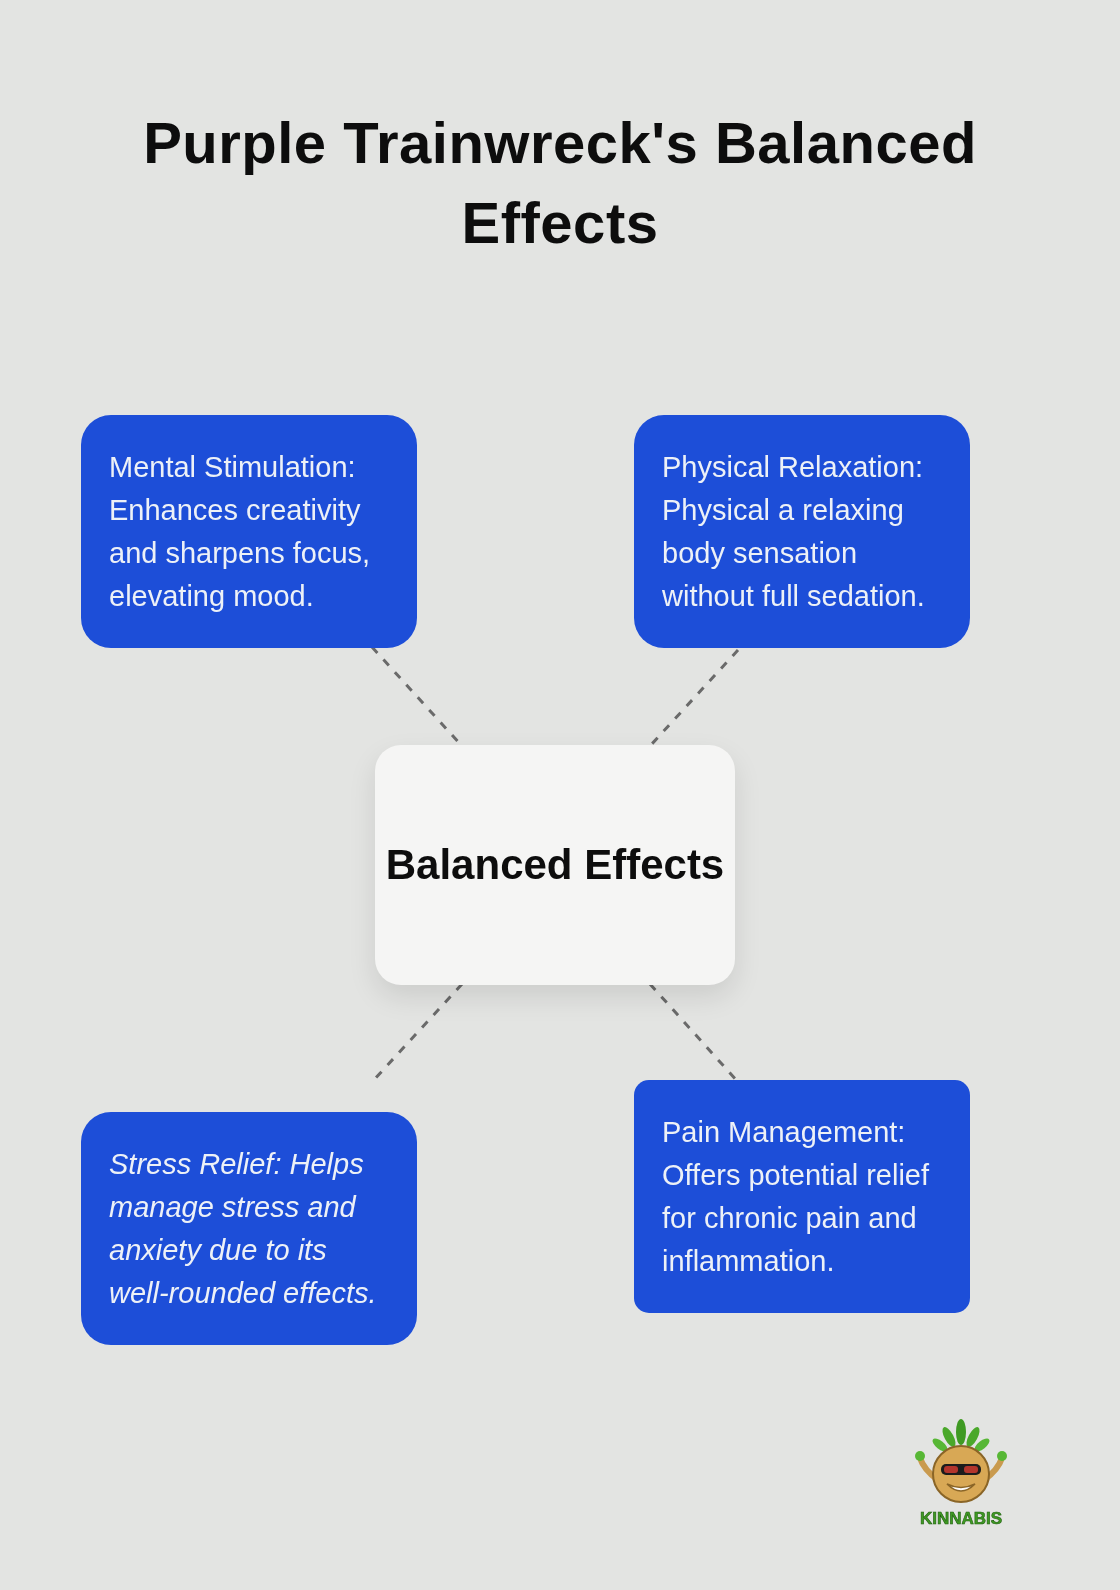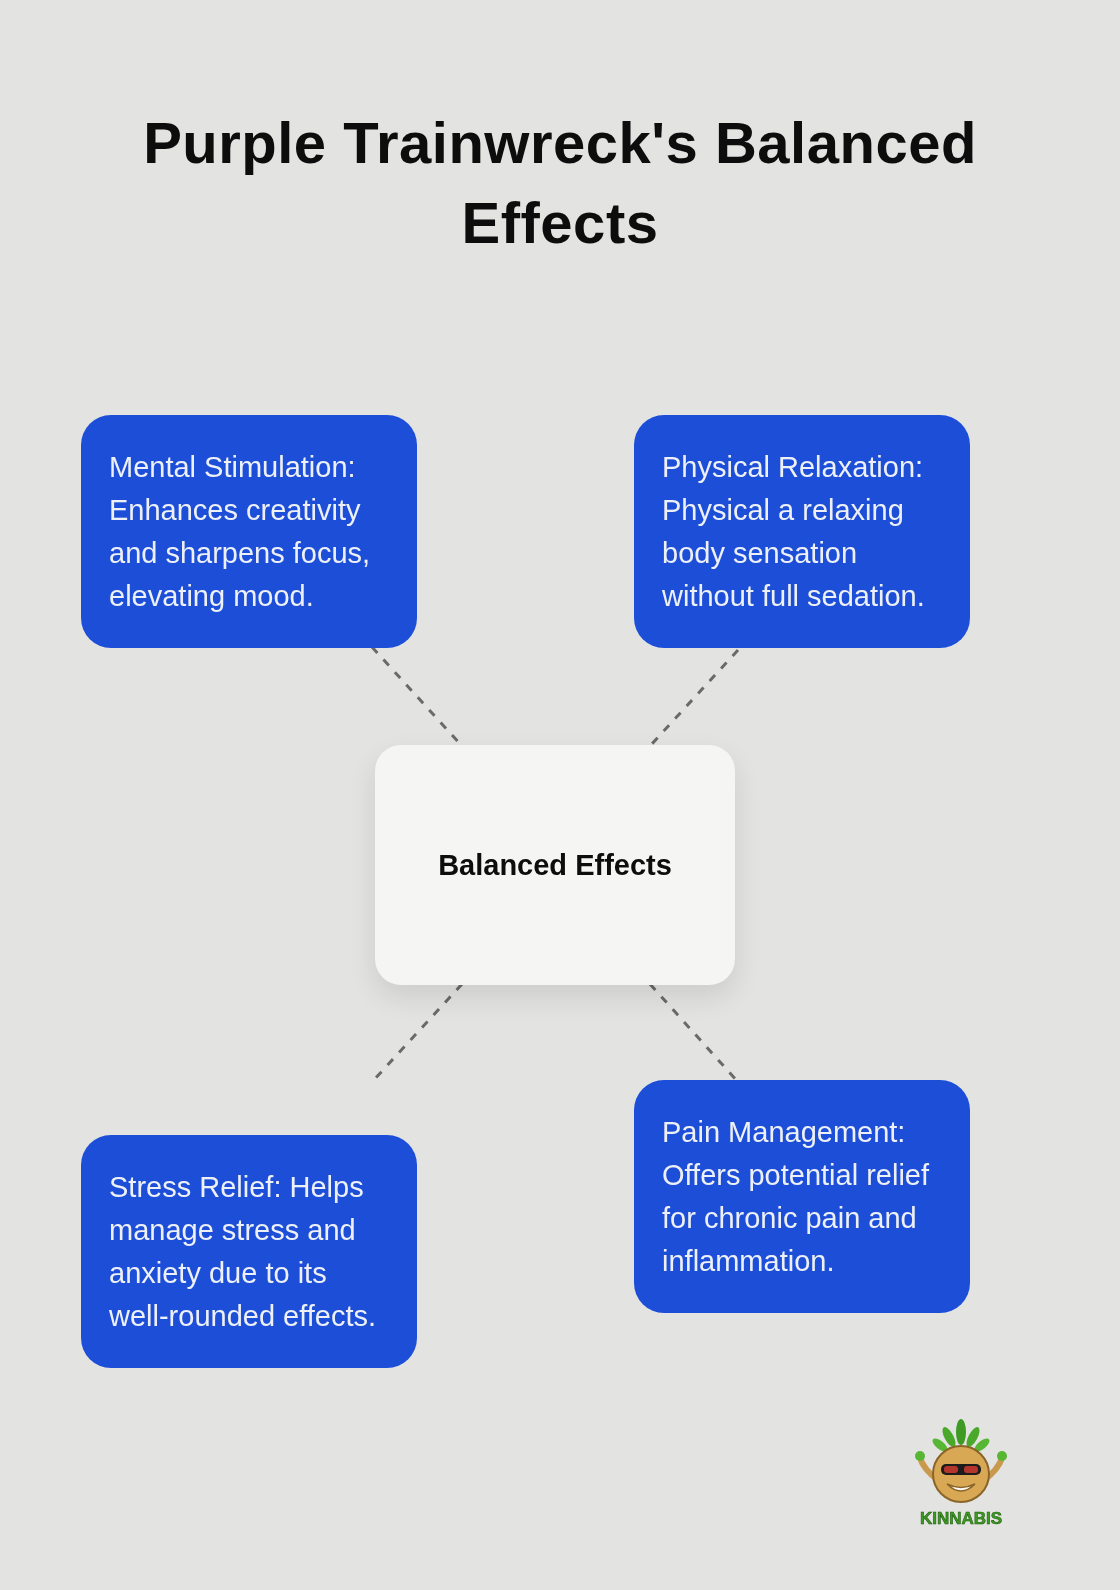--- a/index.html
+++ b/index.html
@@ -80,7 +80,7 @@
     justify-content: center;
   }
   .center-node span {
-    font-size: 29px;
+    font-size: 42px;
     font-weight: 800;
     color: #0d0d0d;
   }

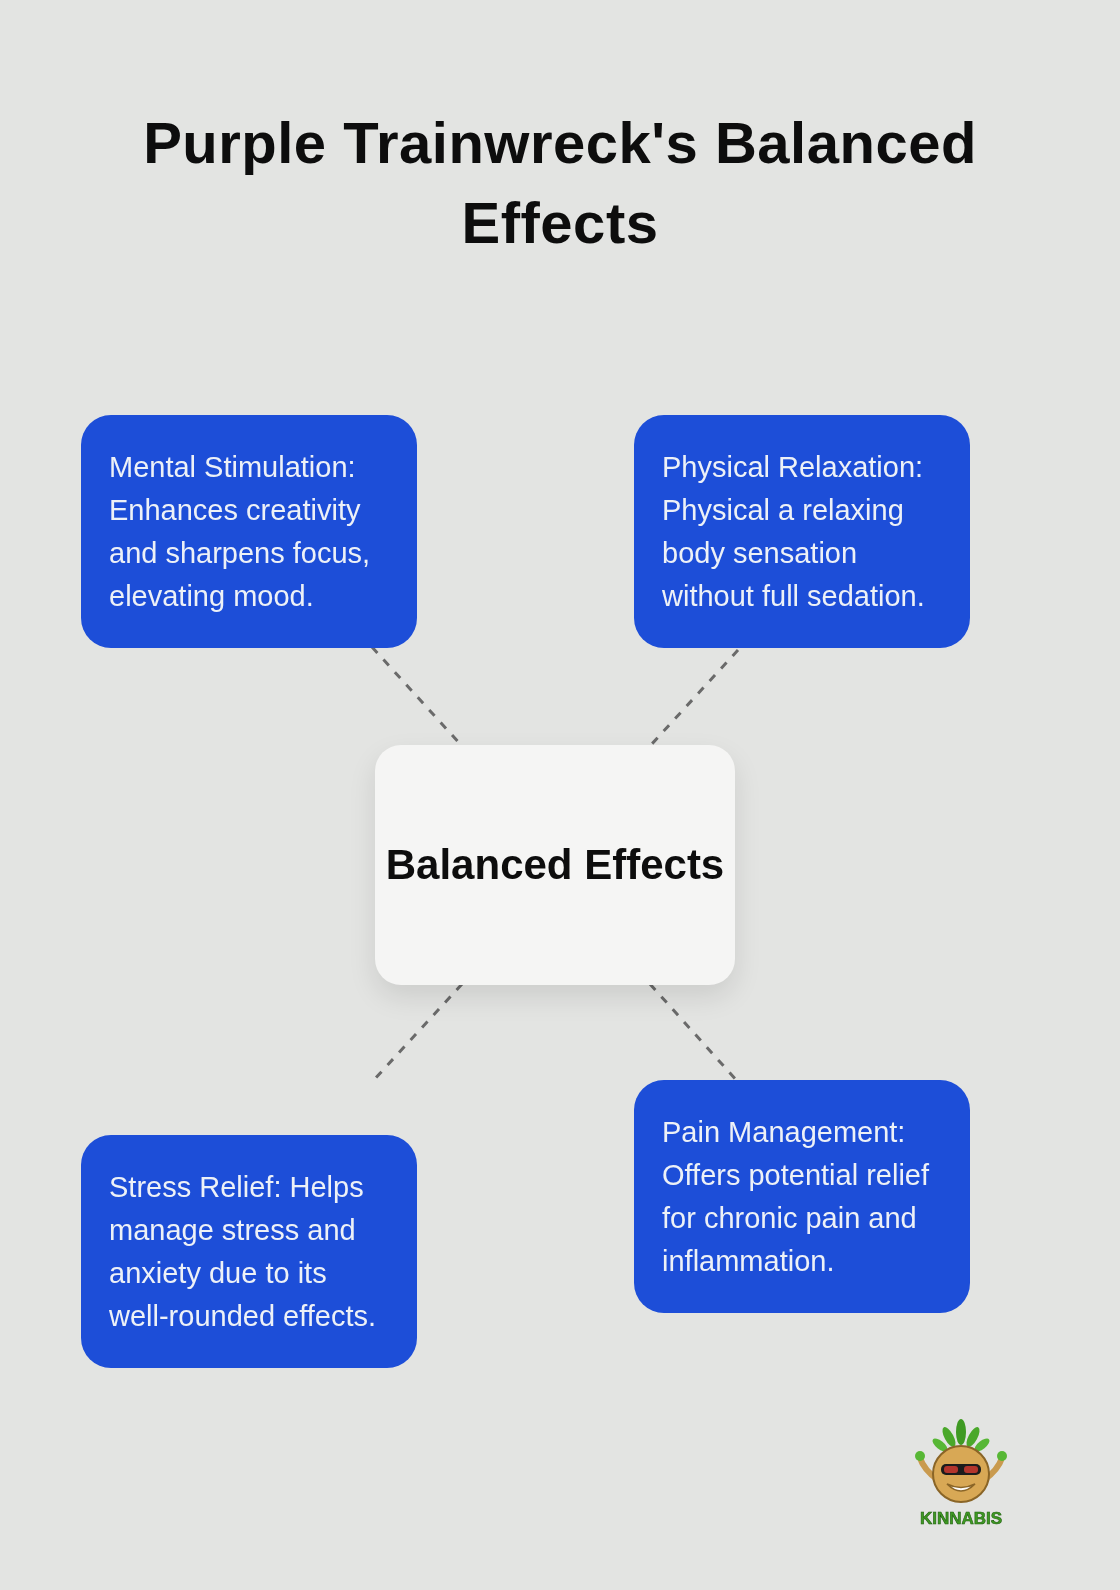--- a/index.html
+++ b/index.html
@@ -65,7 +65,7 @@
   .card-tl { left: 81px;  top: 415px; }
   .card-tr { left: 634px; top: 415px; }
   .card-bl { left: 81px;  top: 1135px; }
-  .card-br { left: 634px; top: 1080px; }
+  .card-br { left: 634px; top: 1080px; border-radius: 15px; }
   .center-node {
     position: absolute;
     left: 375px;

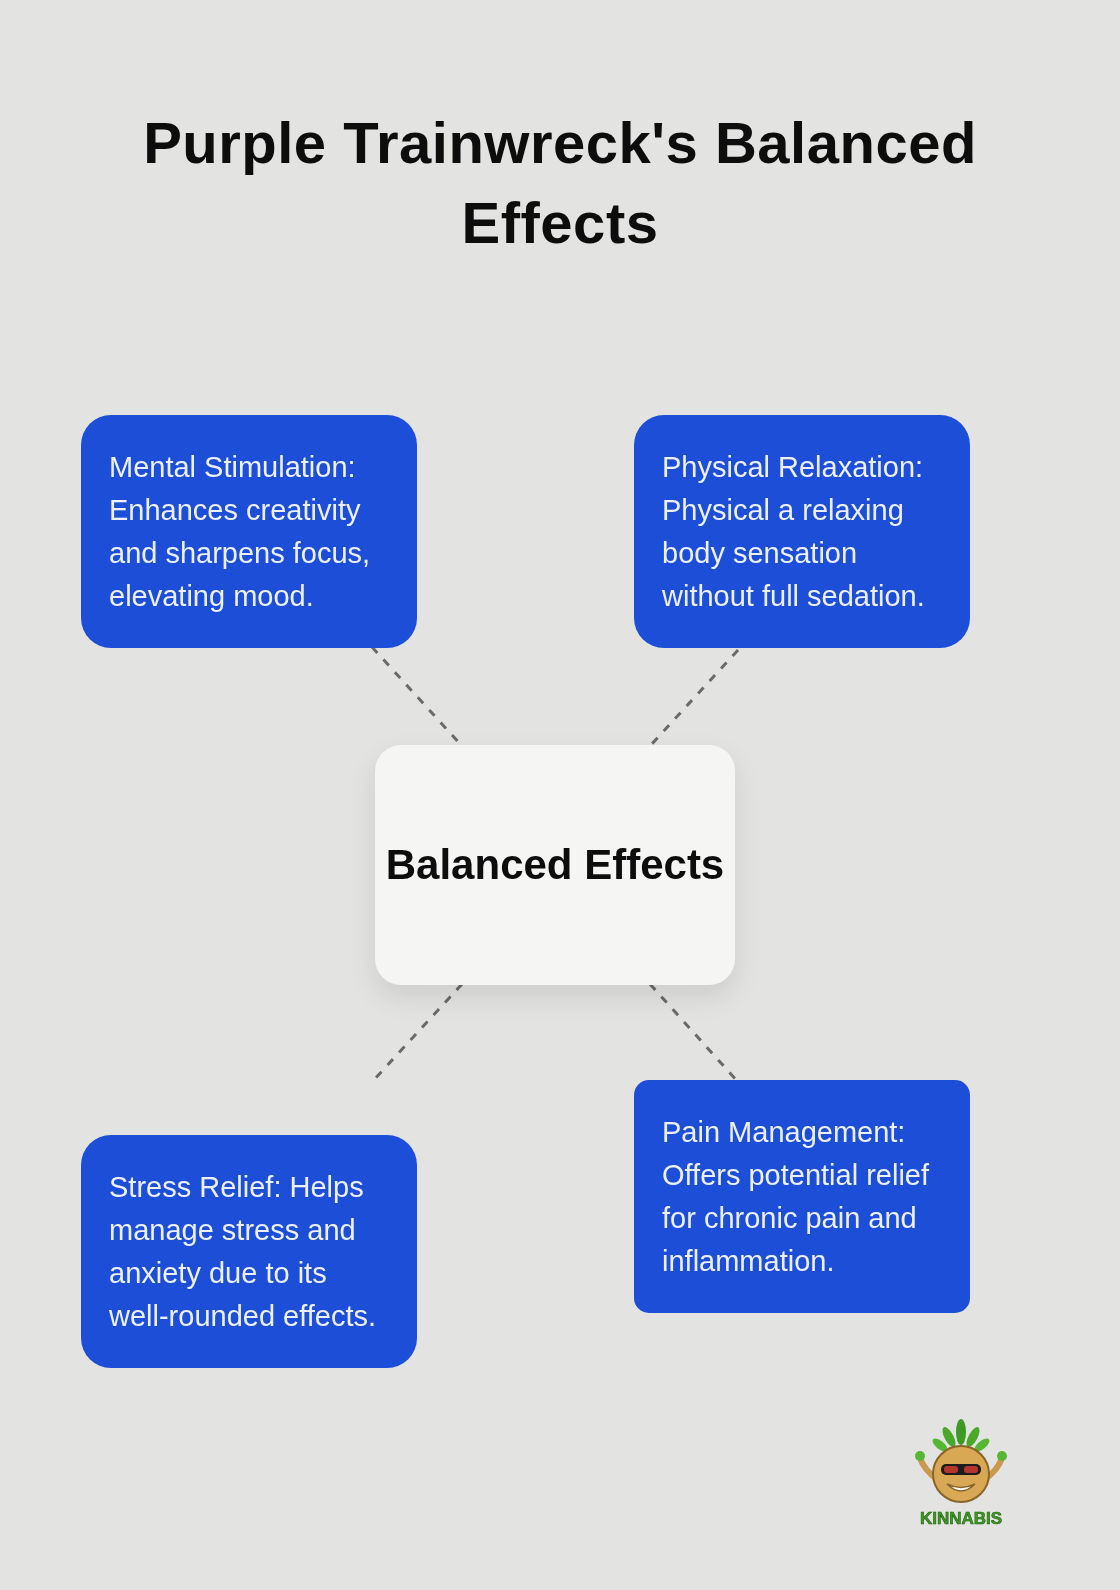--- a/index.html
+++ b/index.html
@@ -64,7 +64,7 @@
   }
   .card-tl { left: 81px;  top: 415px; }
   .card-tr { left: 634px; top: 415px; }
-  .card-bl { left: 81px;  top: 1135px; }
+  .card-bl { left: 81px;  top: 1112px; font-style: italic; }
   .card-br { left: 634px; top: 1080px; border-radius: 15px; }
   .center-node {
     position: absolute;

